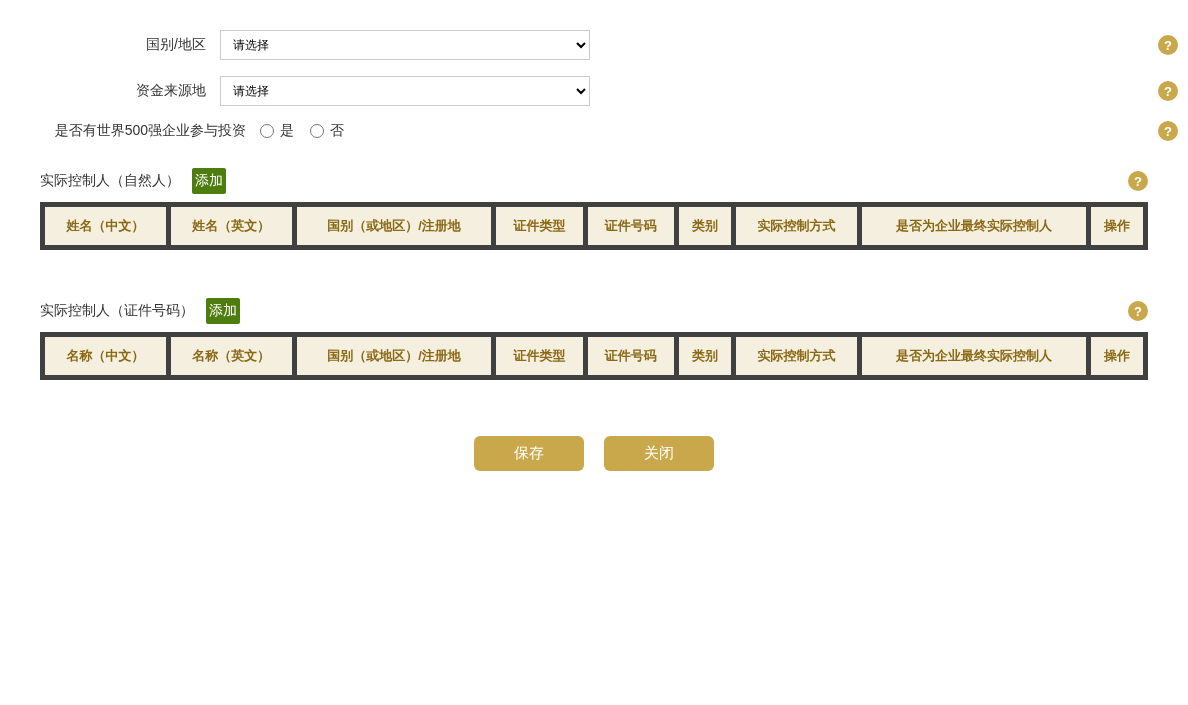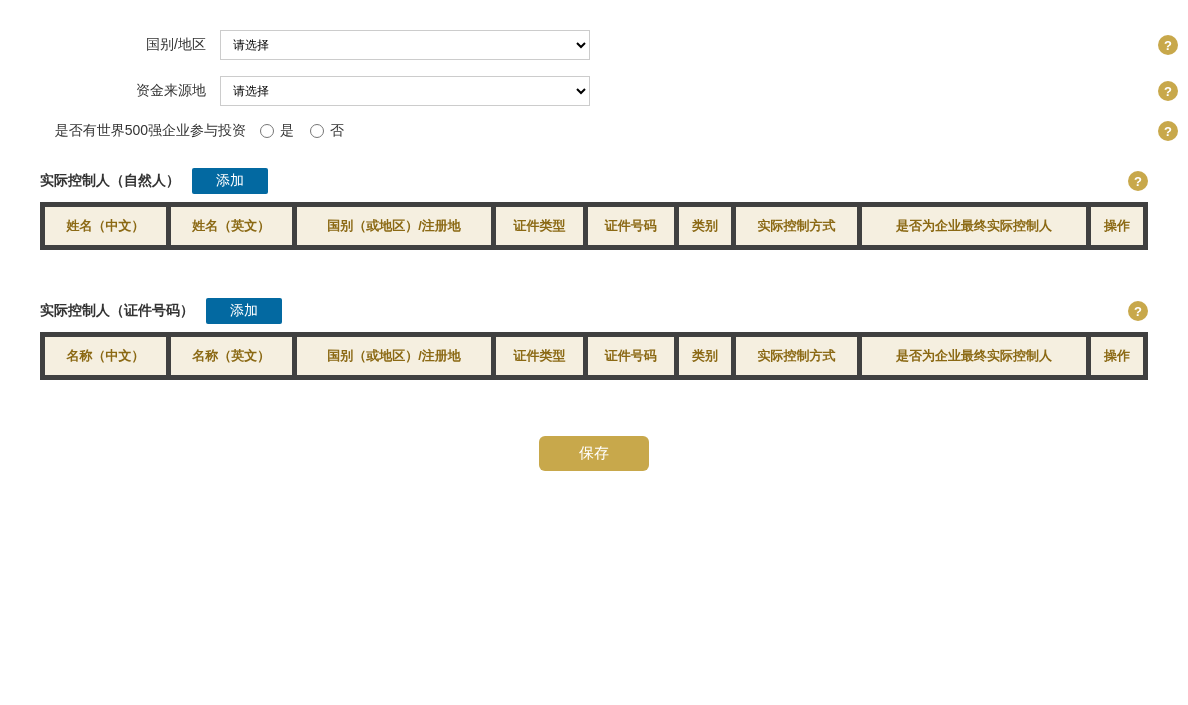--- a/index.html
+++ b/index.html
@@ -98,7 +98,7 @@
     .section-title {
       font-size: 14px;
       color: #333;
-      font-weight: bold;
+      font-weight: normal;
     }
 
     .add-btn {

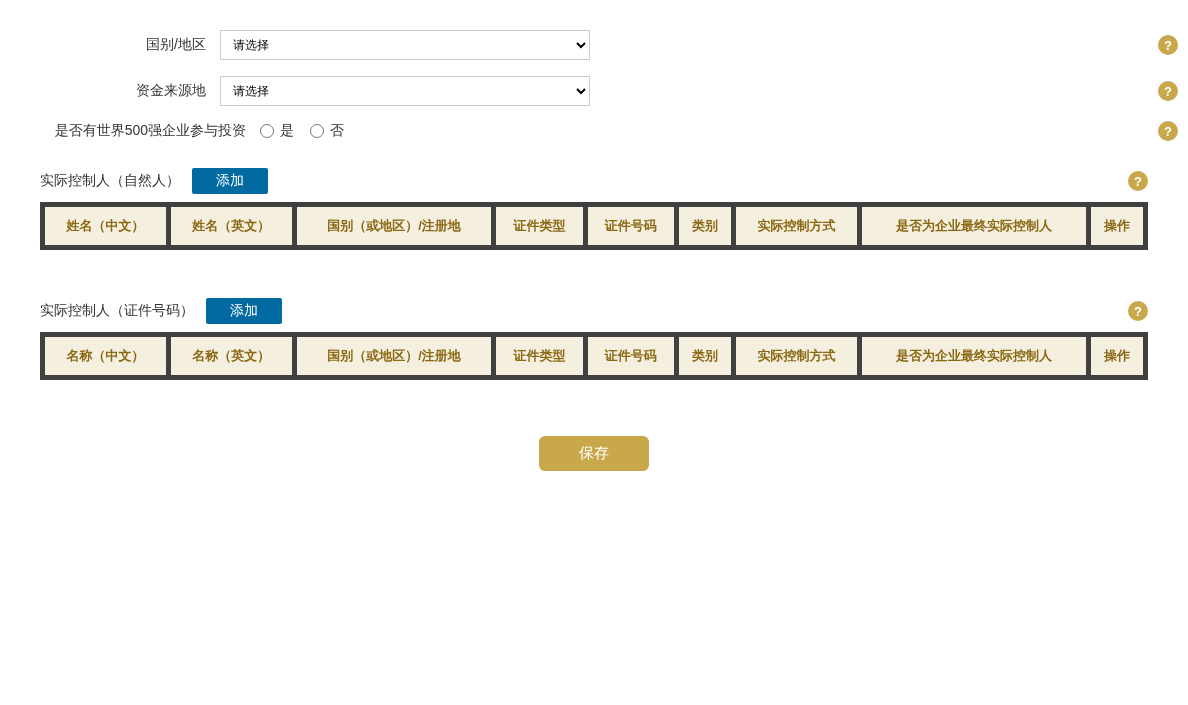--- a/index.html
+++ b/index.html
@@ -102,10 +102,10 @@
     }
 
     .add-btn {
-      background: #0369a1;
+      background: #4d7c0f;
       color: white;
       border: none;
-      padding: 4px 24px;
+      padding: 4px 3px;
       font-size: 14px;
       cursor: pointer;
       border-radius: 2px;

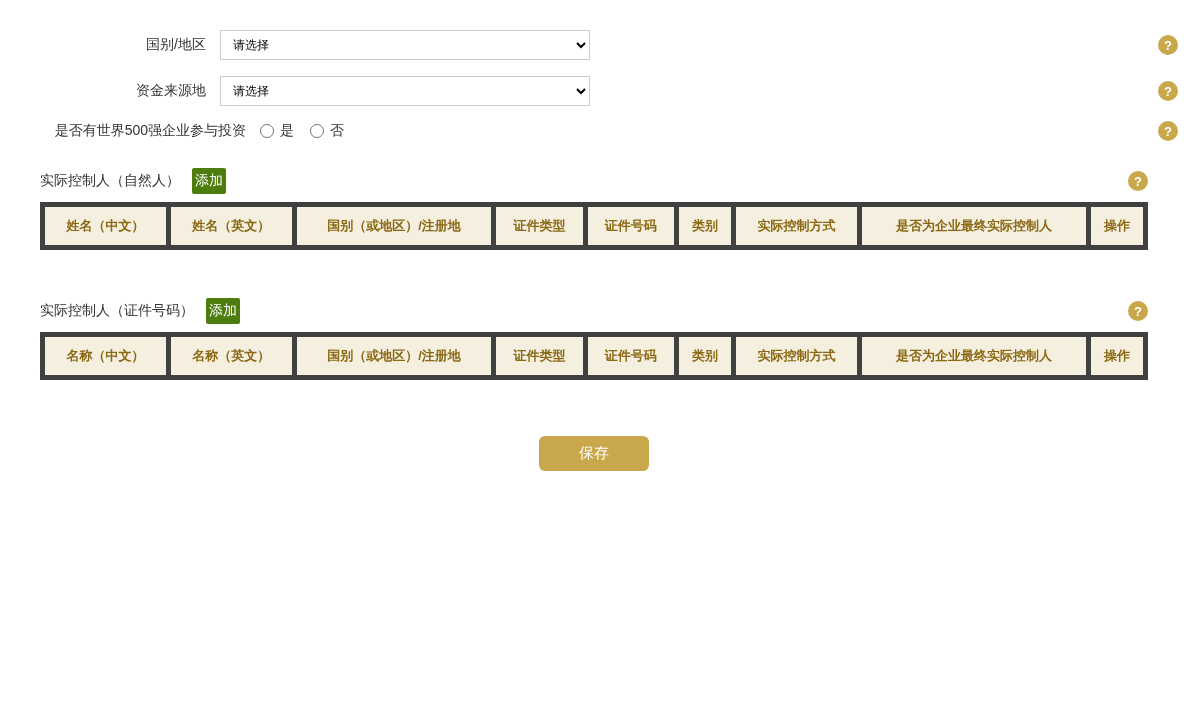--- a/index.html
+++ b/index.html
@@ -279,6 +279,7 @@
 
 <div class="bottom-buttons">
   <button class="btn-save">保存</button>
+  <button class="btn-close">关闭</button>
 </div>
 
 </body></html>

